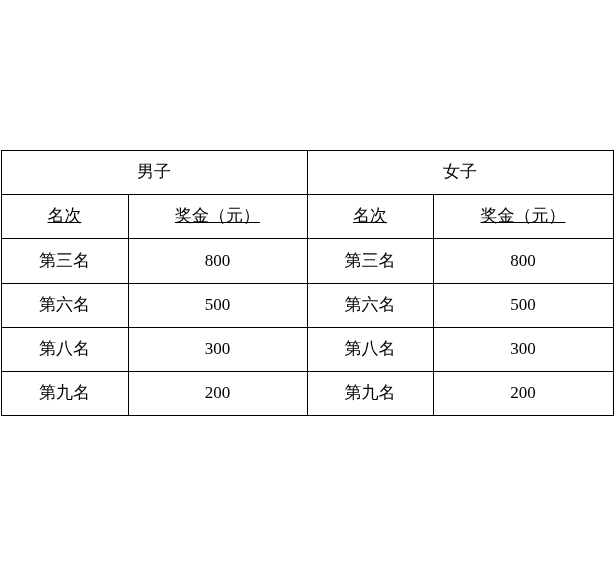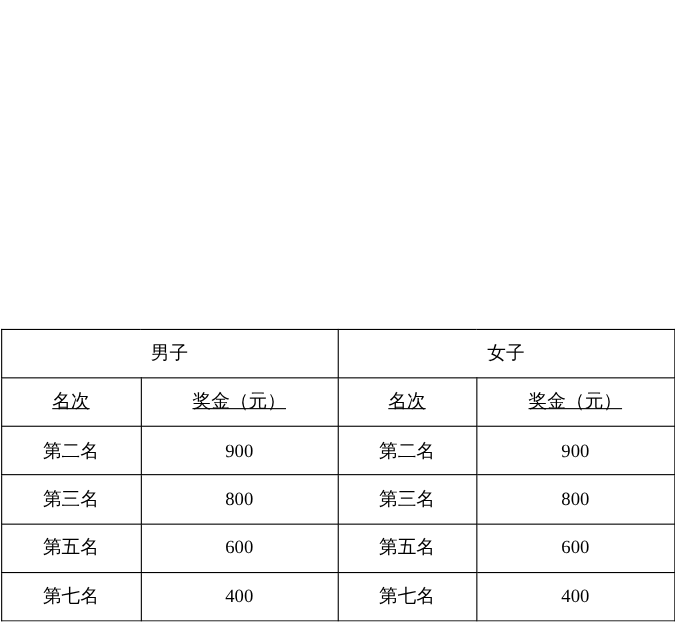--- a/index.html
+++ b/index.html
@@ -19,7 +19,7 @@
     height: 565px;
     box-sizing: border-box;
     display: flex;
-    align-items: flex-end;
+    align-items: center;
     justify-content: center;
   }
   table.prize-table {

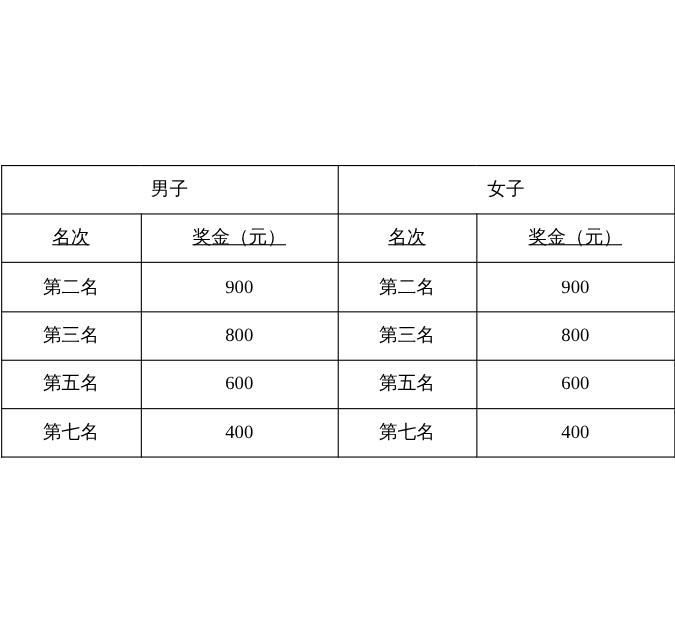--- a/index.html
+++ b/index.html
@@ -82,12 +82,6 @@
       </tr>
 
       <tr>
-        <td class="rank-cell">第二名</td>
-        <td class="money-cell">900</td>
-        <td class="rank-cell">第二名</td>
-        <td class="money-cell">900</td>
-      </tr>
-      <tr>
         <td class="rank-cell">第三名</td>
         <td class="money-cell">800</td>
         <td class="rank-cell">第三名</td>

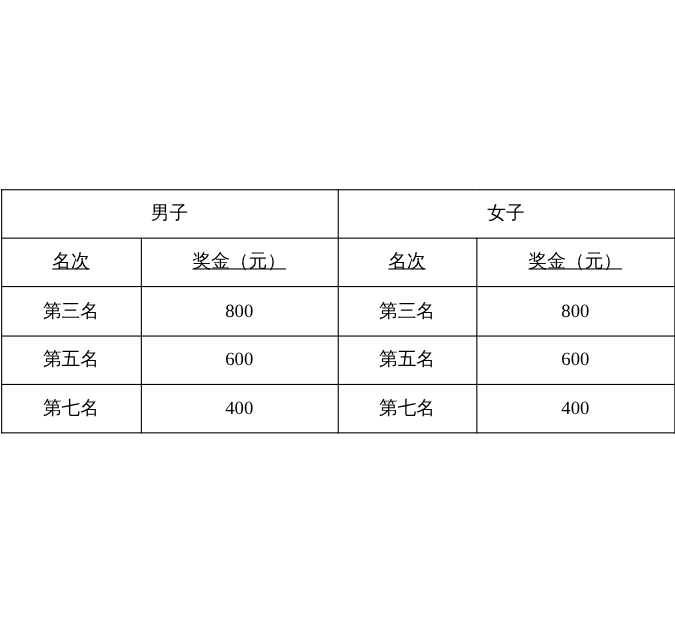--- a/index.html
+++ b/index.html
@@ -88,12 +88,6 @@
         <td class="money-cell">800</td>
       </tr>
       <tr>
-        <td class="rank-cell">第五名</td>
-        <td class="money-cell">600</td>
-        <td class="rank-cell">第五名</td>
-        <td class="money-cell">600</td>
-      </tr>
-      <tr>
         <td class="rank-cell">第七名</td>
         <td class="money-cell">400</td>
         <td class="rank-cell">第七名</td>

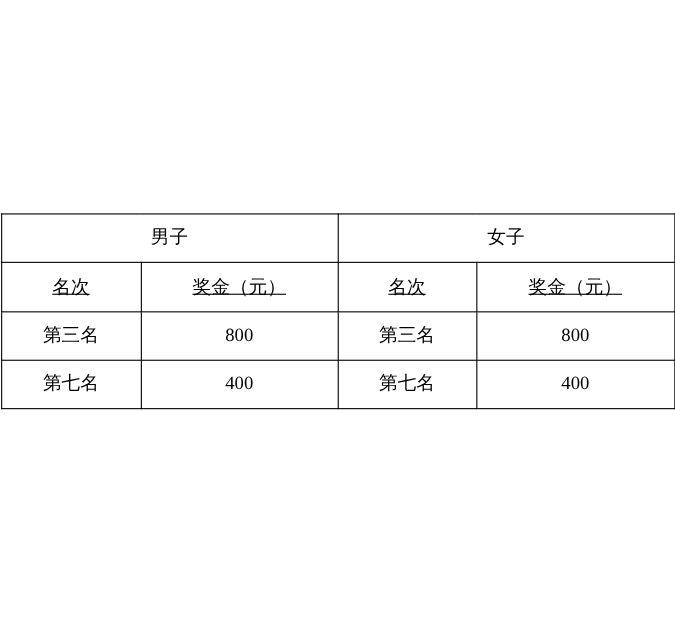--- a/index.html
+++ b/index.html
@@ -88,6 +88,12 @@
         <td class="money-cell">800</td>
       </tr>
       <tr>
+        <td class="rank-cell">第六名</td>
+        <td class="money-cell">500</td>
+        <td class="rank-cell">第六名</td>
+        <td class="money-cell">500</td>
+      </tr>
+      <tr>
         <td class="rank-cell">第七名</td>
         <td class="money-cell">400</td>
         <td class="rank-cell">第七名</td>

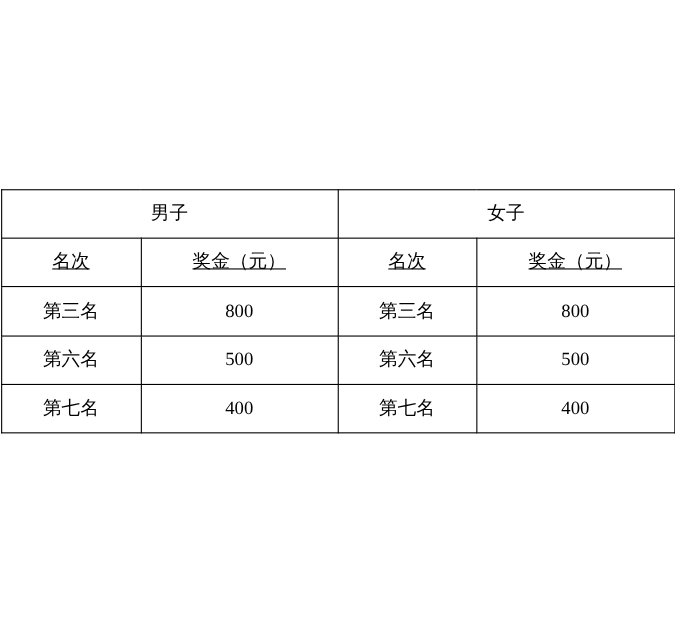--- a/index.html
+++ b/index.html
@@ -93,12 +93,6 @@
         <td class="rank-cell">第六名</td>
         <td class="money-cell">500</td>
       </tr>
-      <tr>
-        <td class="rank-cell">第七名</td>
-        <td class="money-cell">400</td>
-        <td class="rank-cell">第七名</td>
-        <td class="money-cell">400</td>
-      </tr>
     </tbody>
   </table>
 </div>

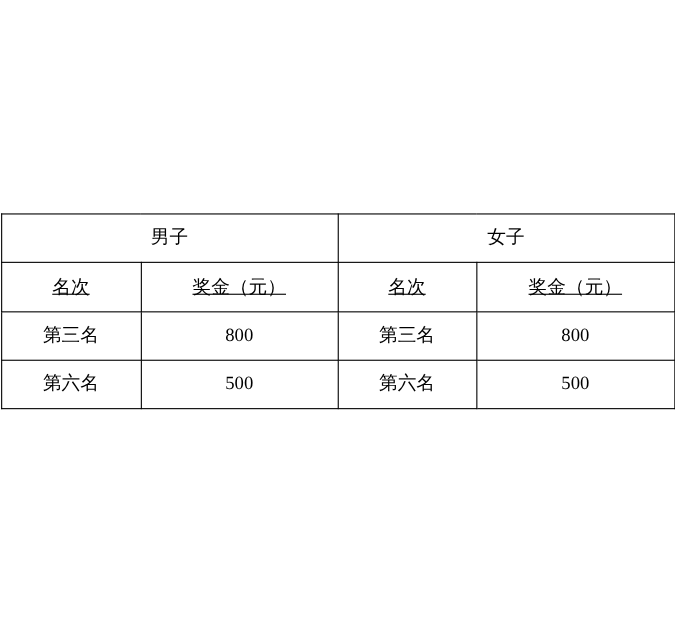--- a/index.html
+++ b/index.html
@@ -93,6 +93,12 @@
         <td class="rank-cell">第六名</td>
         <td class="money-cell">500</td>
       </tr>
+      <tr>
+        <td class="rank-cell">第八名</td>
+        <td class="money-cell">300</td>
+        <td class="rank-cell">第八名</td>
+        <td class="money-cell">300</td>
+      </tr>
     </tbody>
   </table>
 </div>

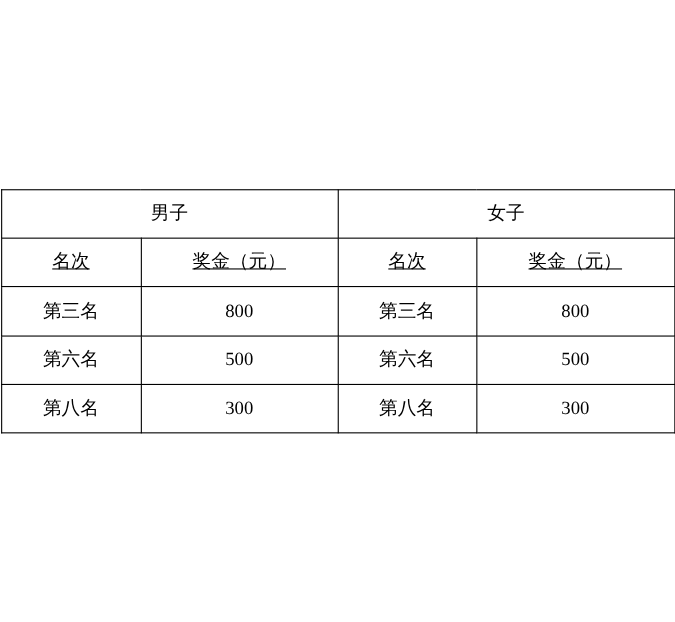--- a/index.html
+++ b/index.html
@@ -99,6 +99,12 @@
         <td class="rank-cell">第八名</td>
         <td class="money-cell">300</td>
       </tr>
+      <tr>
+        <td class="rank-cell">第九名</td>
+        <td class="money-cell">200</td>
+        <td class="rank-cell">第九名</td>
+        <td class="money-cell">200</td>
+      </tr>
     </tbody>
   </table>
 </div>

